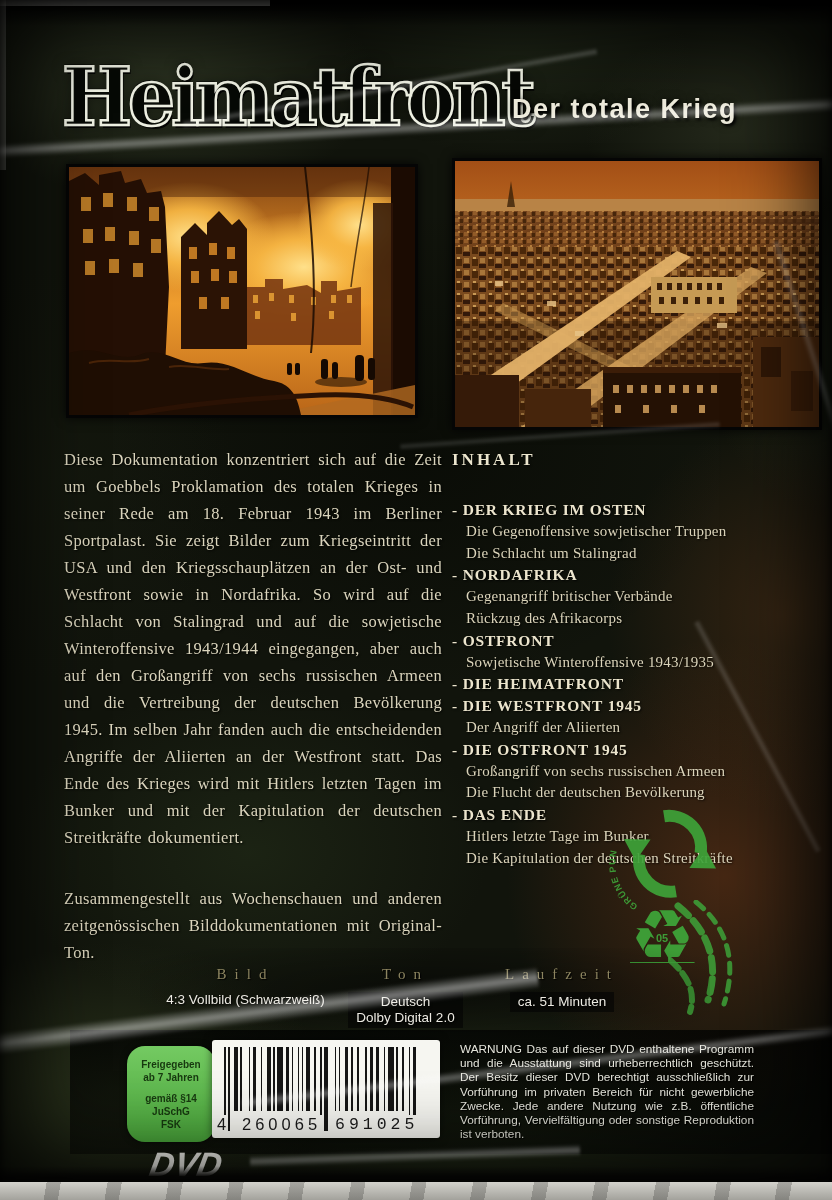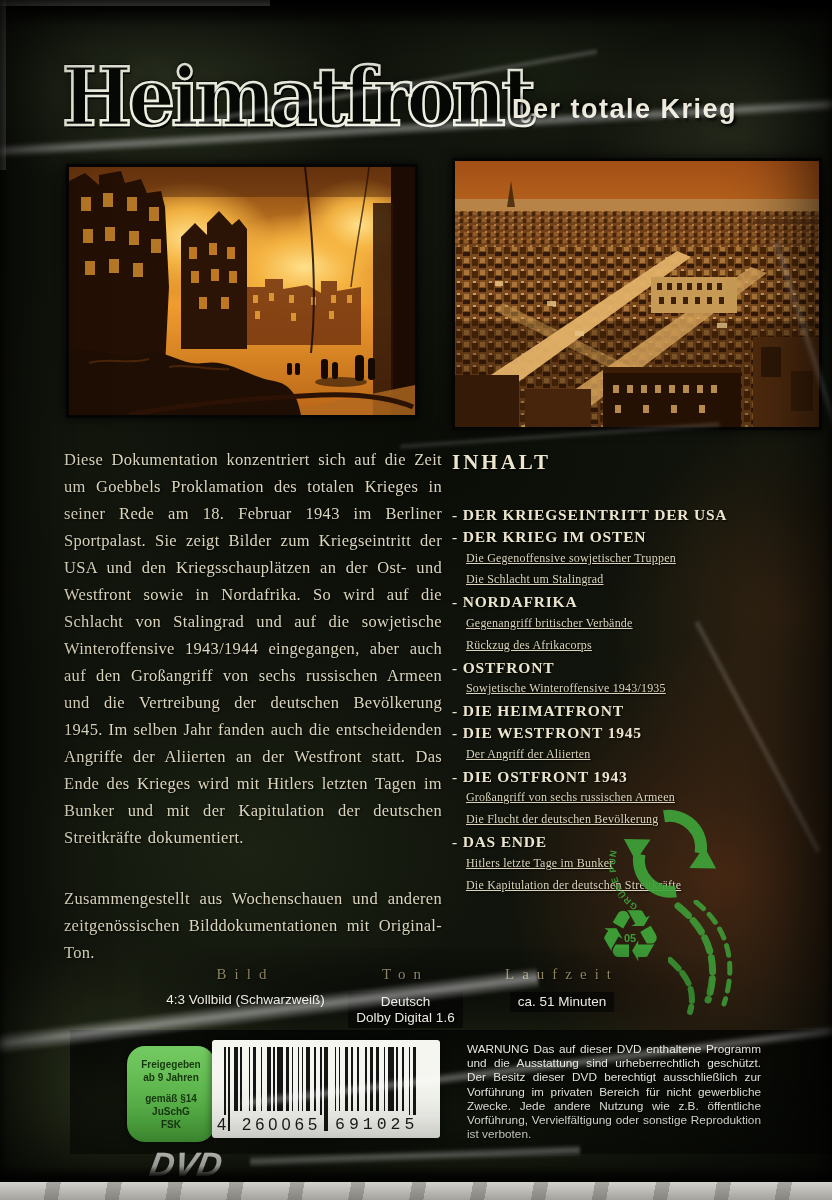--- a/index.html
+++ b/index.html
@@ -63,7 +63,7 @@
 
   
   .inhalt{position:absolute;left:452px;top:450px;width:378px;}
-  .inhalt-heading{font-weight:bold;font-size:21px;letter-spacing:3px;color:#ece6ce;
+  .inhalt-heading{font-weight:bold;font-size:17px;letter-spacing:3px;color:#ece6ce;
     text-shadow:1px 1px 2px rgba(0,0,0,.85);}
   .inhalt-list{margin-top:29px;}
   .inh-item{font-weight:bold;font-size:15.5px;letter-spacing:.8px;line-height:21.8px;color:#ece5cd;

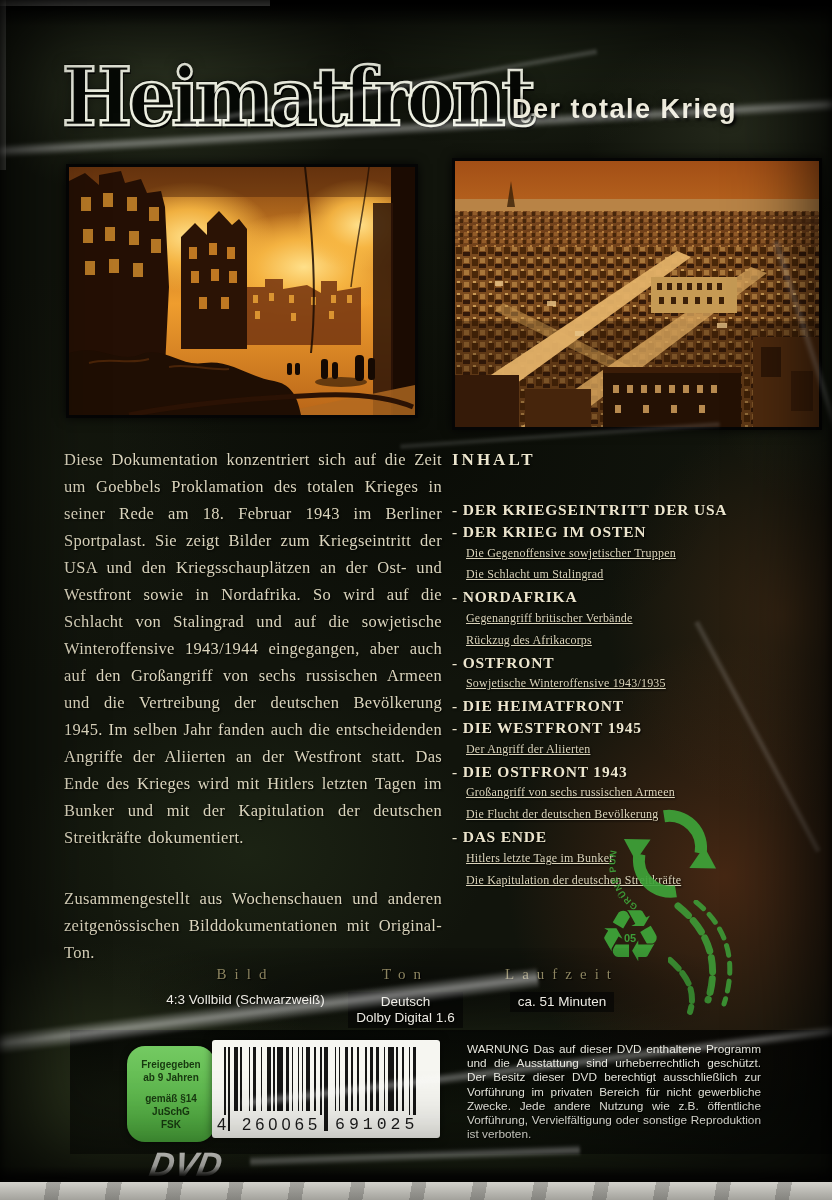--- a/index.html
+++ b/index.html
@@ -289,7 +289,6 @@
     <div class="inhalt">
       <div class="inhalt-heading">INHALT</div>
       <div class="inhalt-list">
-          <div class="inh-item">- DER KRIEGSEINTRITT DER USA</div>
           <div class="inh-item">- DER KRIEG IM OSTEN</div>
           <div class="inh-sub">Die Gegenoffensive sowjetischer Truppen</div>
           <div class="inh-sub">Die Schlacht um Stalingrad</div>

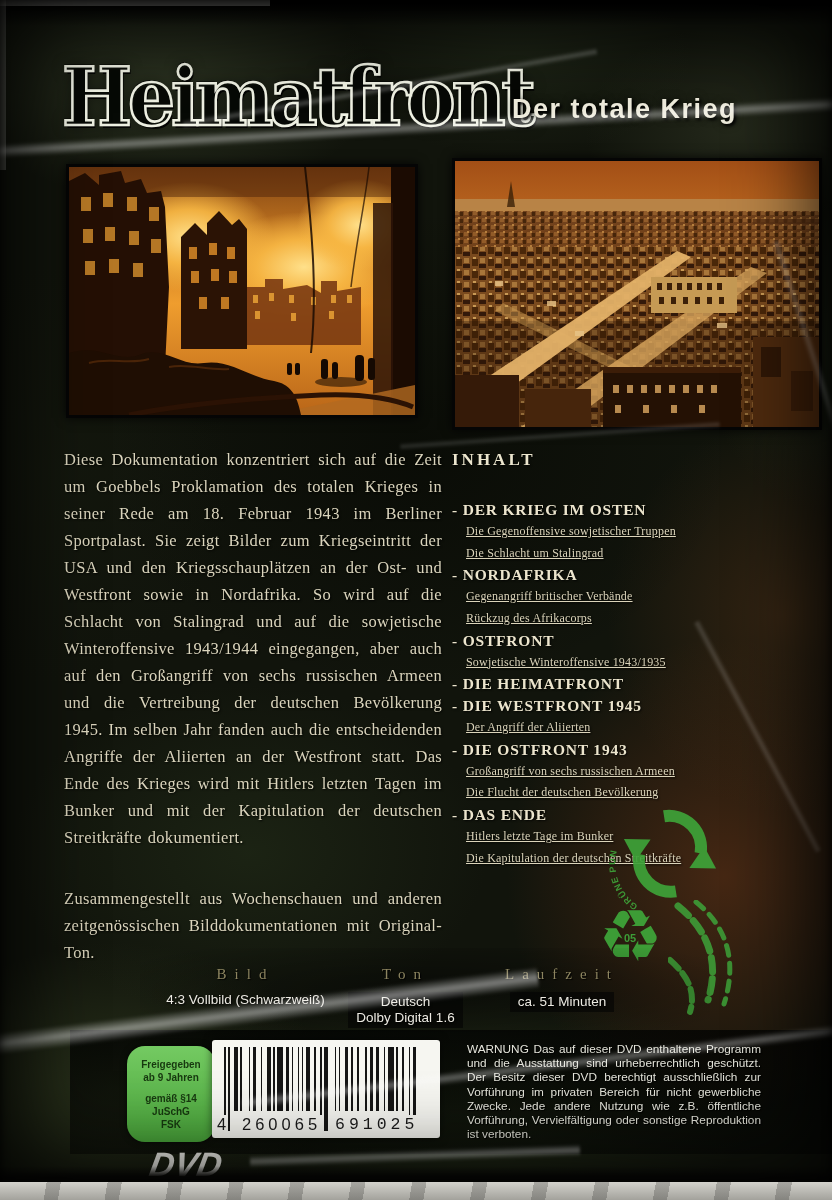--- a/index.html
+++ b/index.html
@@ -68,8 +68,8 @@
   .inhalt-list{margin-top:29px;}
   .inh-item{font-weight:bold;font-size:15.5px;letter-spacing:.8px;line-height:21.8px;color:#ece5cd;
     padding-left:14px;text-indent:-14px;text-shadow:1px 1px 2px rgba(0,0,0,.85);}
-  .inh-sub{font-size:12px;line-height:21.8px;color:#dbd4ba;padding-left:14px;letter-spacing:.2px;
-    text-shadow:1px 1px 2px rgba(0,0,0,.85);text-decoration:underline;}
+  .inh-sub{font-size:15px;line-height:21.8px;color:#dbd4ba;padding-left:14px;letter-spacing:.2px;
+    text-shadow:1px 1px 2px rgba(0,0,0,.85);}
 
   
   .gruene-punkt{position:absolute;left:606px;top:798px;opacity:.92;transform:rotate(-12deg);}

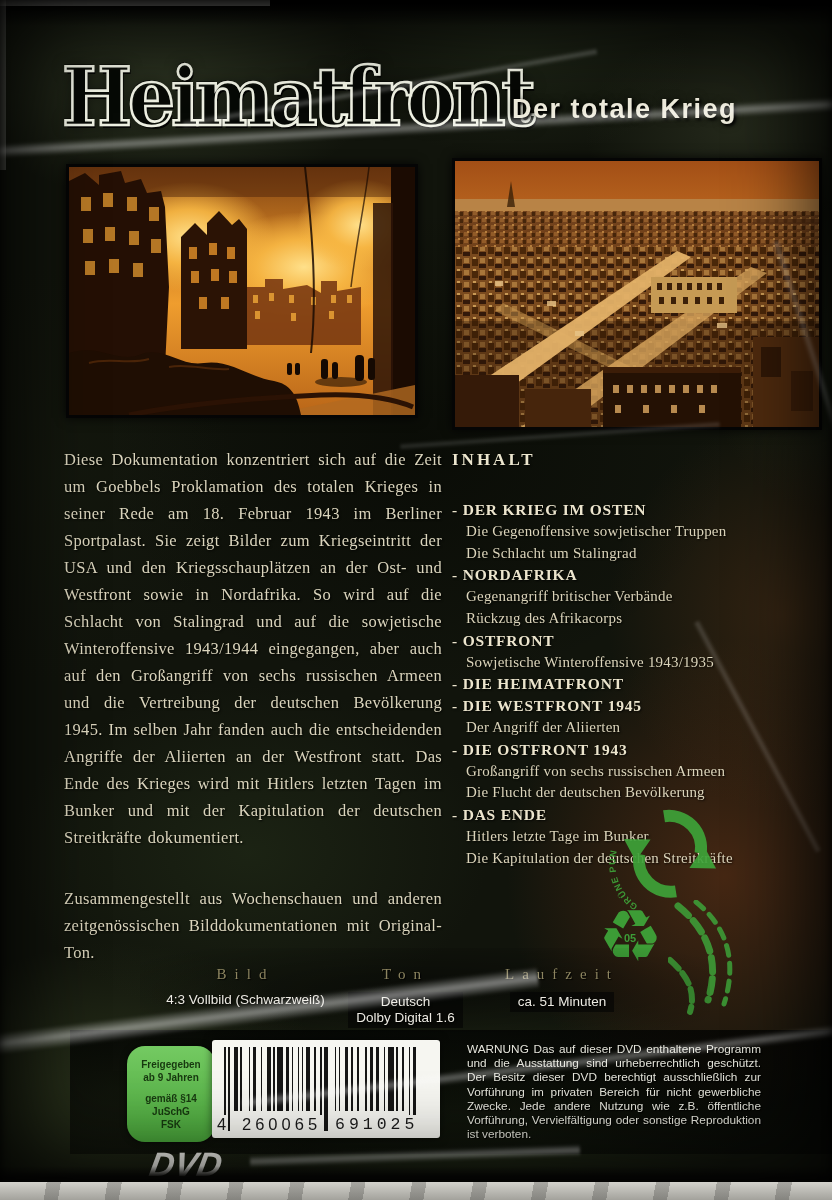--- a/index.html
+++ b/index.html
@@ -300,7 +300,7 @@
           <div class="inh-item">- DIE HEIMATFRONT</div>
           <div class="inh-item">- DIE WESTFRONT 1945</div>
           <div class="inh-sub">Der Angriff der Aliierten</div>
-          <div class="inh-item">- DIE OSTFRONT 1943</div>
+          <div class="inh-item">- DIE OSTFRONT 1945</div>
           <div class="inh-sub">Großangriff von sechs russischen Armeen</div>
           <div class="inh-sub">Die Flucht der deutschen Bevölkerung</div>
           <div class="inh-item">- DAS ENDE</div>

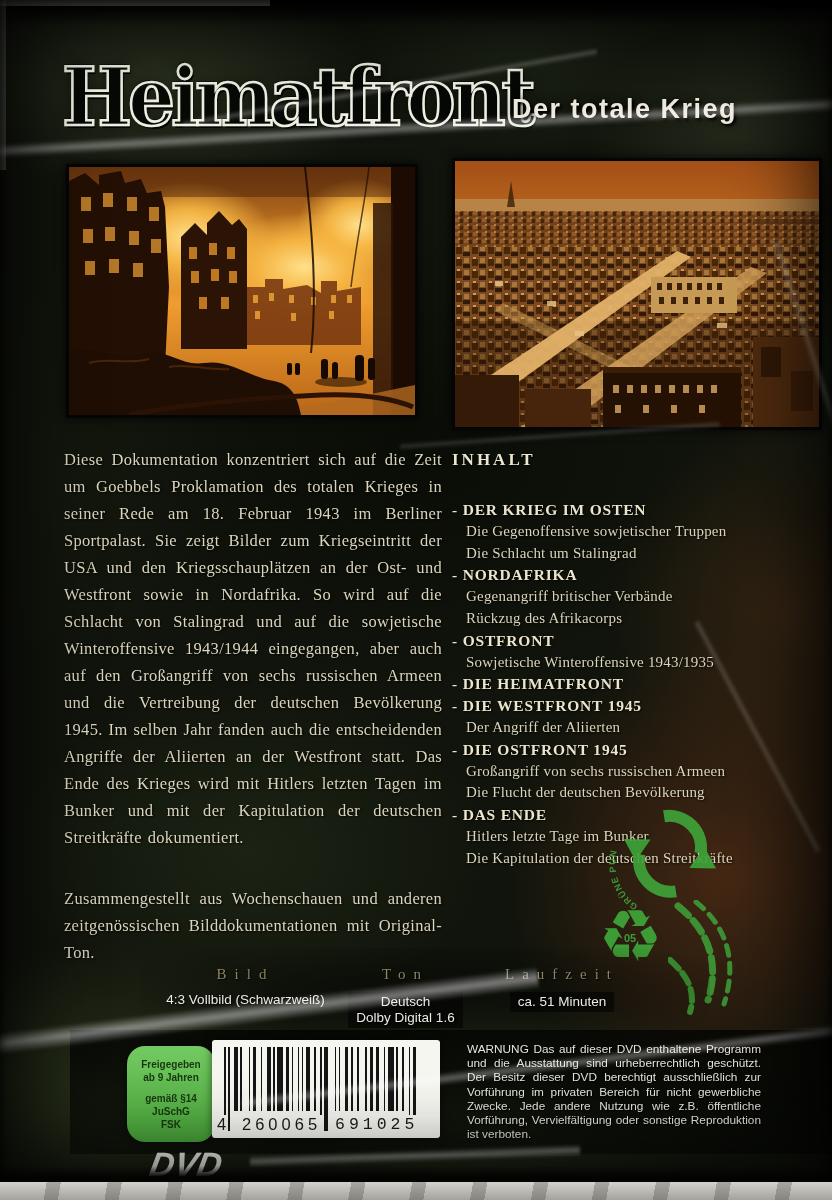--- a/index.html
+++ b/index.html
@@ -73,7 +73,7 @@
 
   
   .gruene-punkt{position:absolute;left:606px;top:798px;opacity:.92;transform:rotate(-12deg);}
-  .recycle{position:absolute;left:598px;top:898px;width:76px;height:76px;color:#3ea339;opacity:.95;}
+  .recycle{position:absolute;left:630px;top:898px;width:76px;height:76px;color:#3ea339;opacity:.95;text-decoration:underline;}
   .recycle::before{content:"\267B";font-family:"DejaVu Sans",sans-serif;font-size:72px;line-height:76px;}
   .recycle .code{position:absolute;left:26px;top:34px;font-family:"Liberation Sans",sans-serif;
     font-size:11px;font-weight:bold;color:#3ea339;}

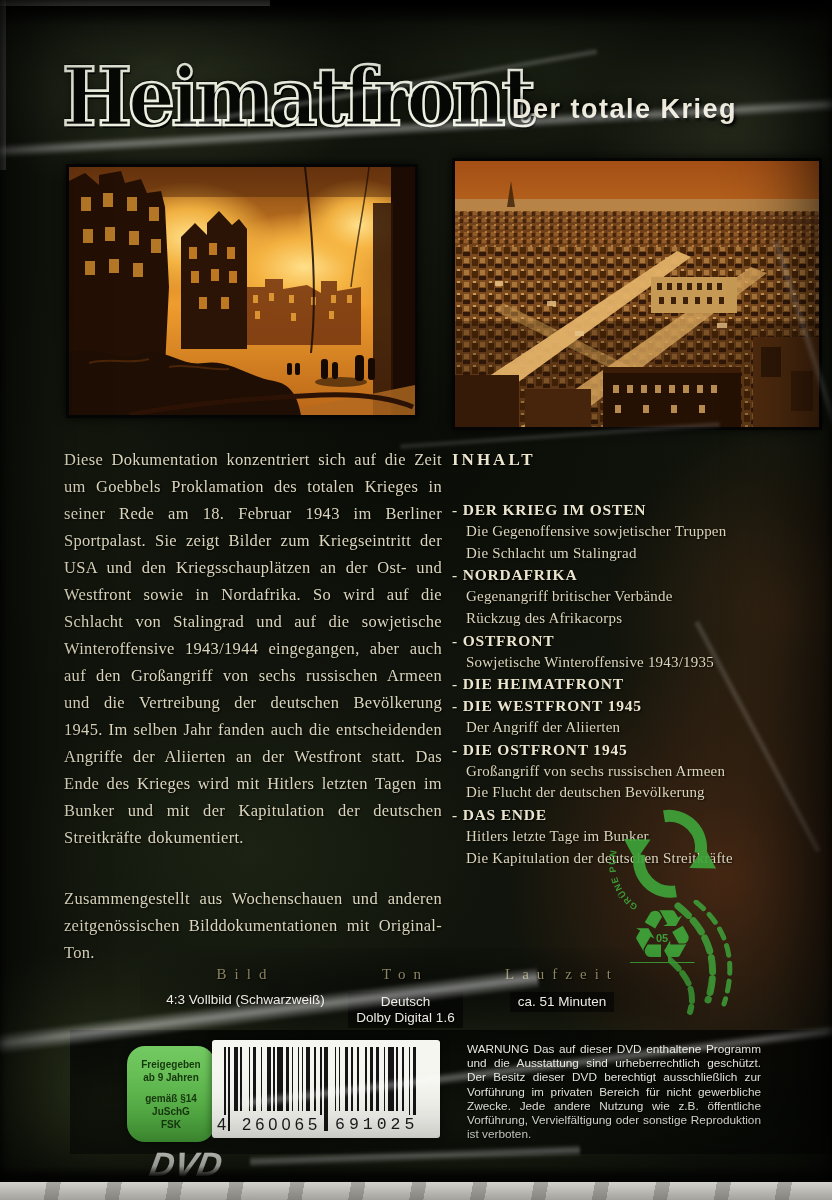--- a/index.html
+++ b/index.html
@@ -342,7 +342,7 @@
       <div class="spec-label">Ton</div>
       <div class="spec-value"><span class="spec-box">
         <span>Deutsch</span><br>
-        <span>Dolby Digital 1.6</span>
+        <span>Dolby Digital 2.0</span>
       </span></div>
     </div>
     <div class="spec-col spec-laufzeit">

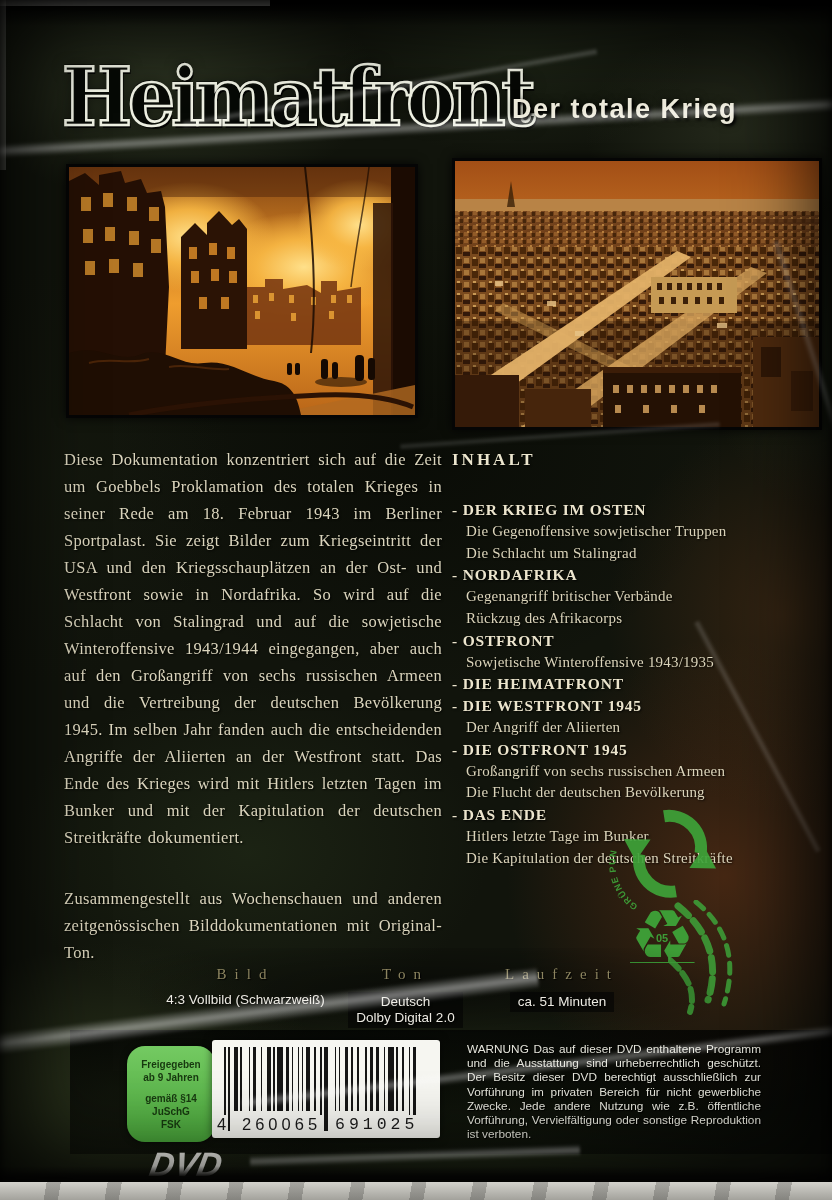--- a/index.html
+++ b/index.html
@@ -114,7 +114,7 @@
   .bc-d2{left:121px;letter-spacing:4px;font-family:Liberation Mono, monospace;}
   .warning{position:absolute;left:460px;top:1042px;width:294px;
     font-family:"Liberation Sans",sans-serif;font-size:11.8px;line-height:14.2px;color:#e4e4da;
-    text-align:justify;text-shadow:1px 1px 1px #000;margin-left:7px;}
+    text-align:justify;text-shadow:1px 1px 1px #000;}
 </style>
 </head>
 <body>

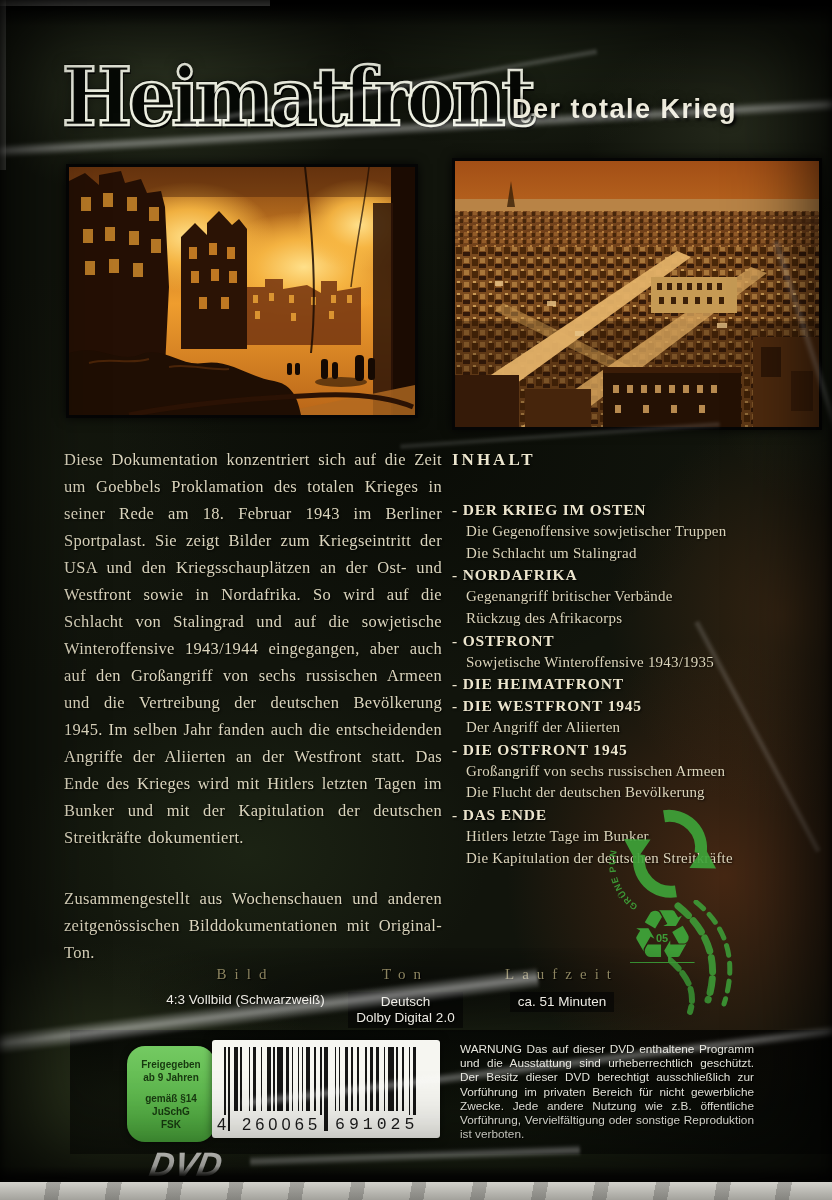--- a/index.html
+++ b/index.html
@@ -354,7 +354,7 @@
 
     <div class="fsk">
       <div>Freigegeben</div>
-      <div>ab 9 Jahren</div>
+      <div>ab 7 Jahren</div>
       <div class="gap">gemäß §14</div>
       <div>JuSchG</div>
       <div>FSK</div>

